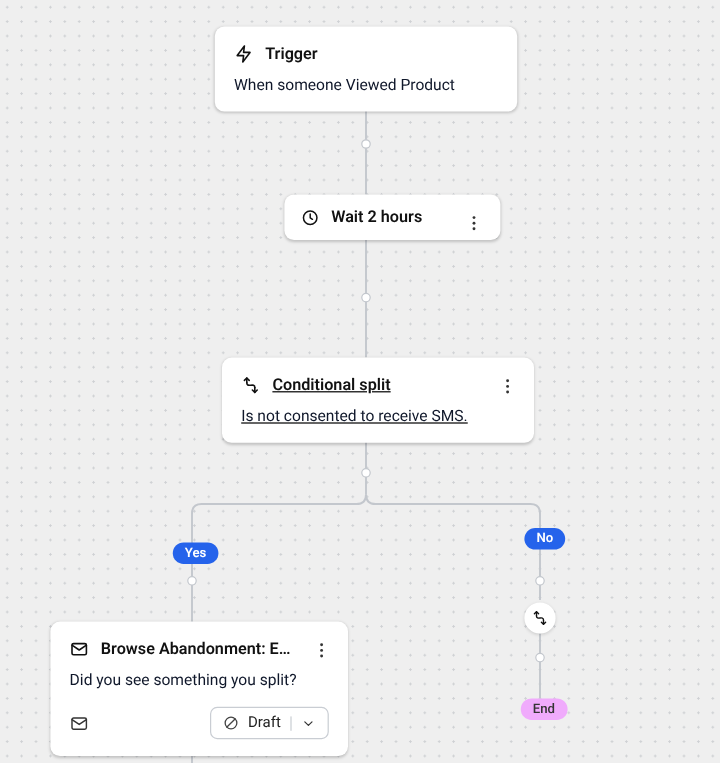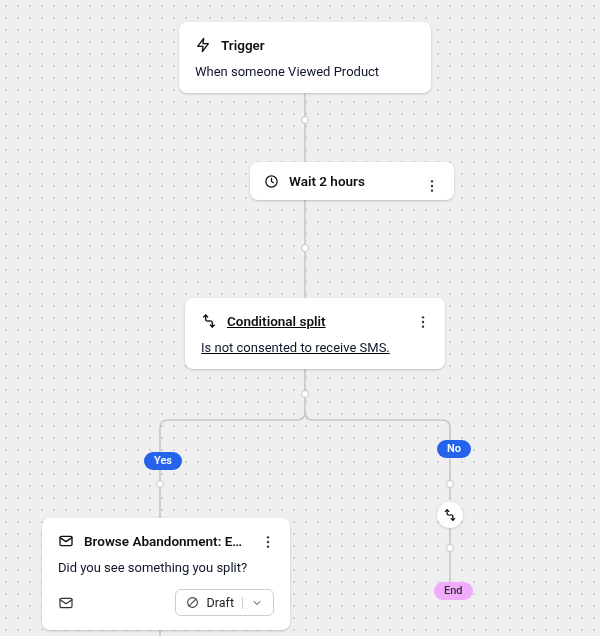--- a/index.html
+++ b/index.html
@@ -173,7 +173,7 @@
     <div class="subtitle">When someone Viewed Product</div>
   </div>
 
-  <div class="node" style="left:250px; top:162px; width:204px; padding:10px 14px;">
+  <div class="node" style="left:237px; top:162px; width:180px; padding:10px 14px;">
     <div class="header">
       <span class="icon">
         <svg width="15" height="15" viewBox="0 0 24 24" fill="none" stroke="#111" stroke-width="2" stroke-linecap="round" stroke-linejoin="round">

